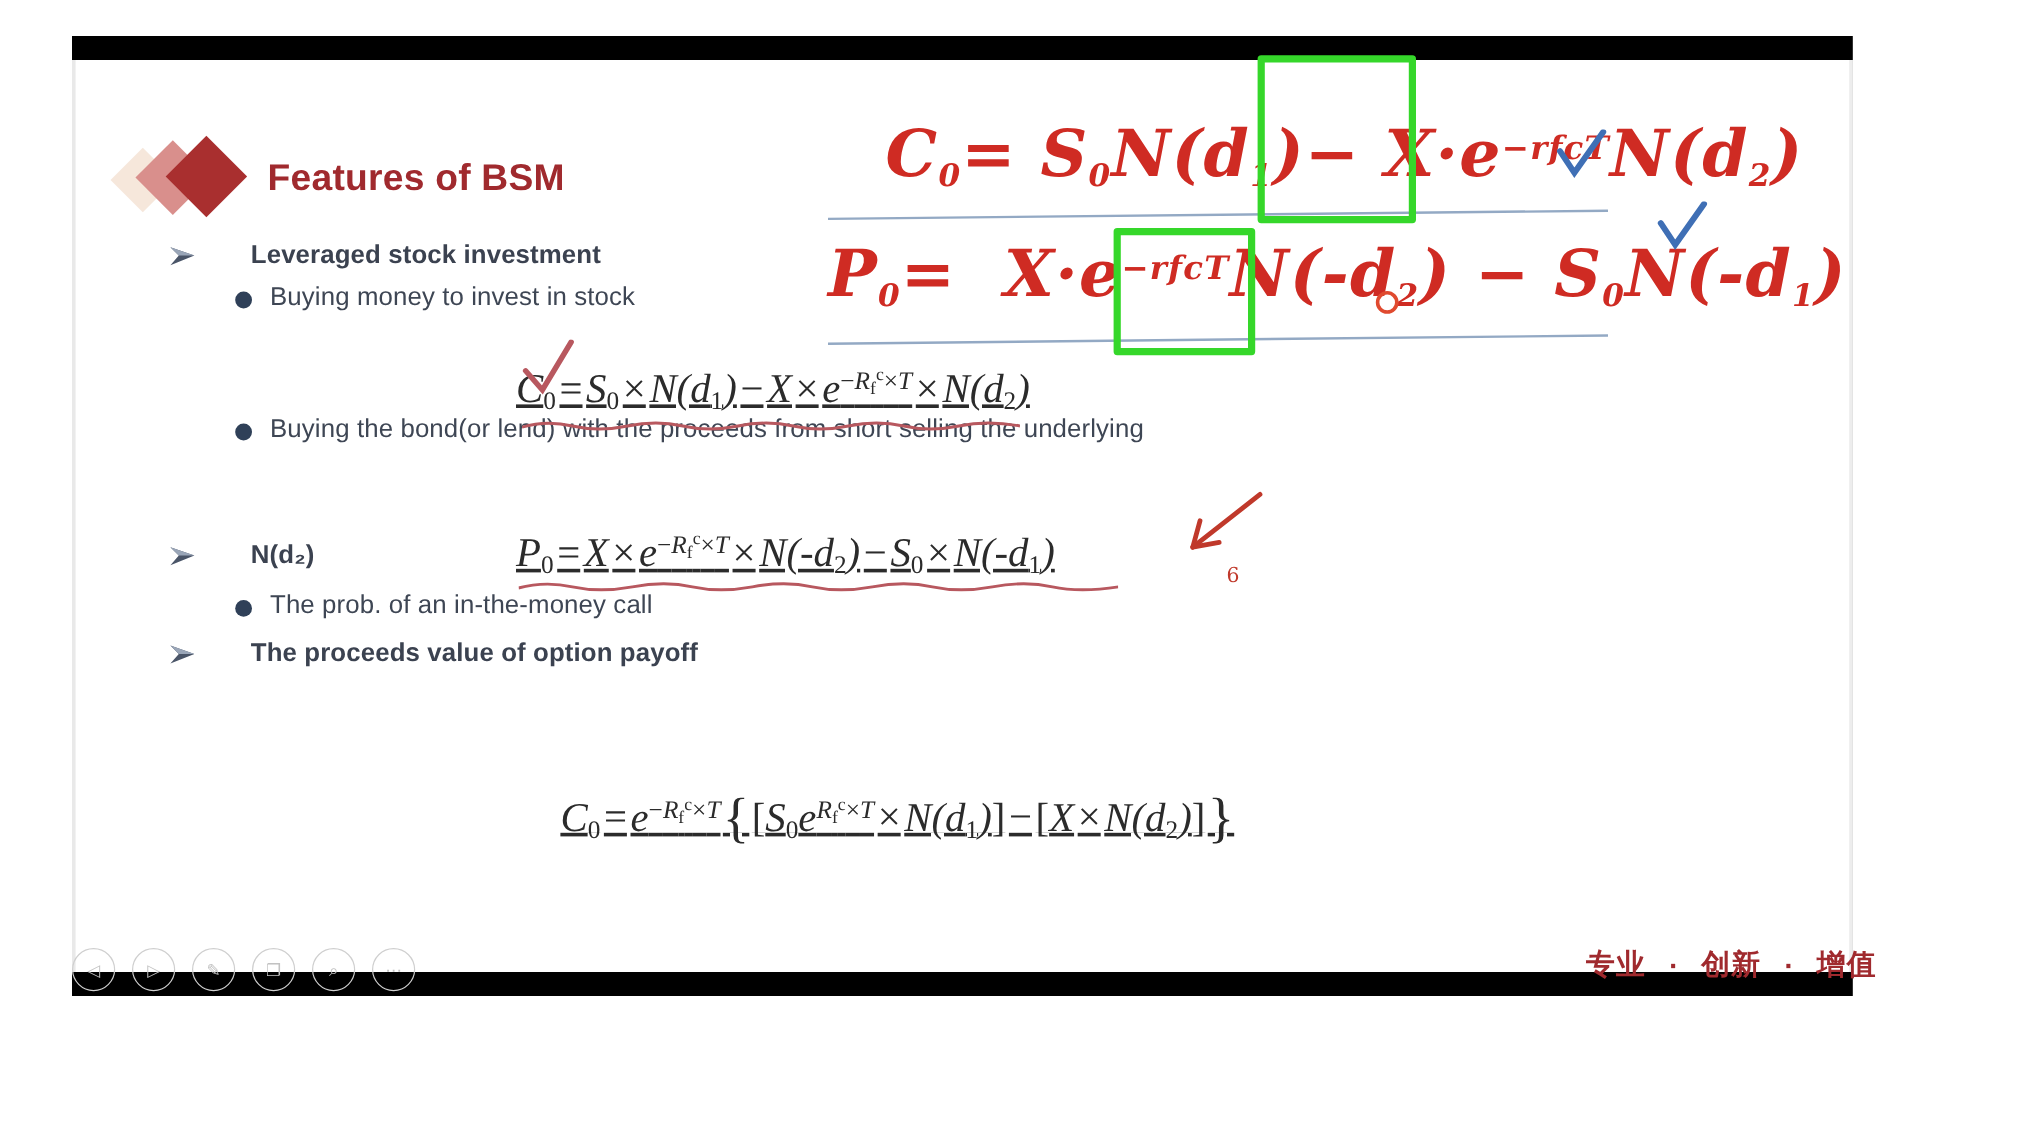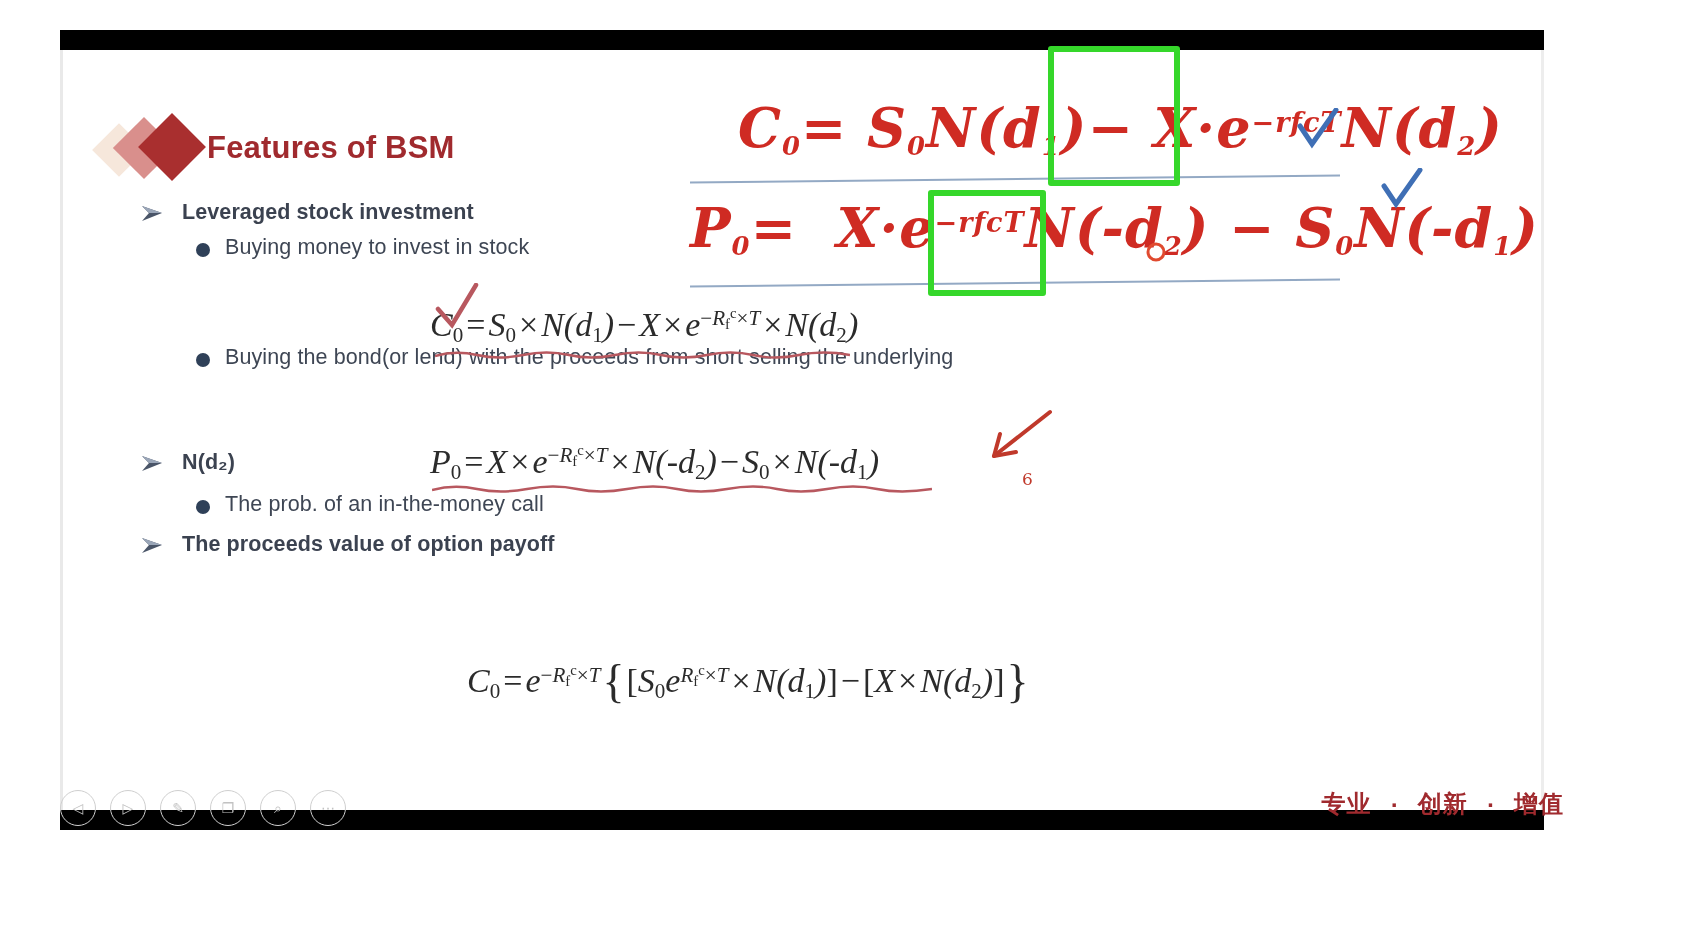--- a/index.html
+++ b/index.html
@@ -30,7 +30,7 @@
   .dm3{width:48px;height:48px;left:48px;top:4px;background:#a92f2f;}
   #page-title{
     font-size:31px;font-weight:bold;color:#a02a2e;letter-spacing:.2px;
-    margin-left:2px;white-space:nowrap;
+    margin-left:18px;white-space:nowrap;
   }
 
   

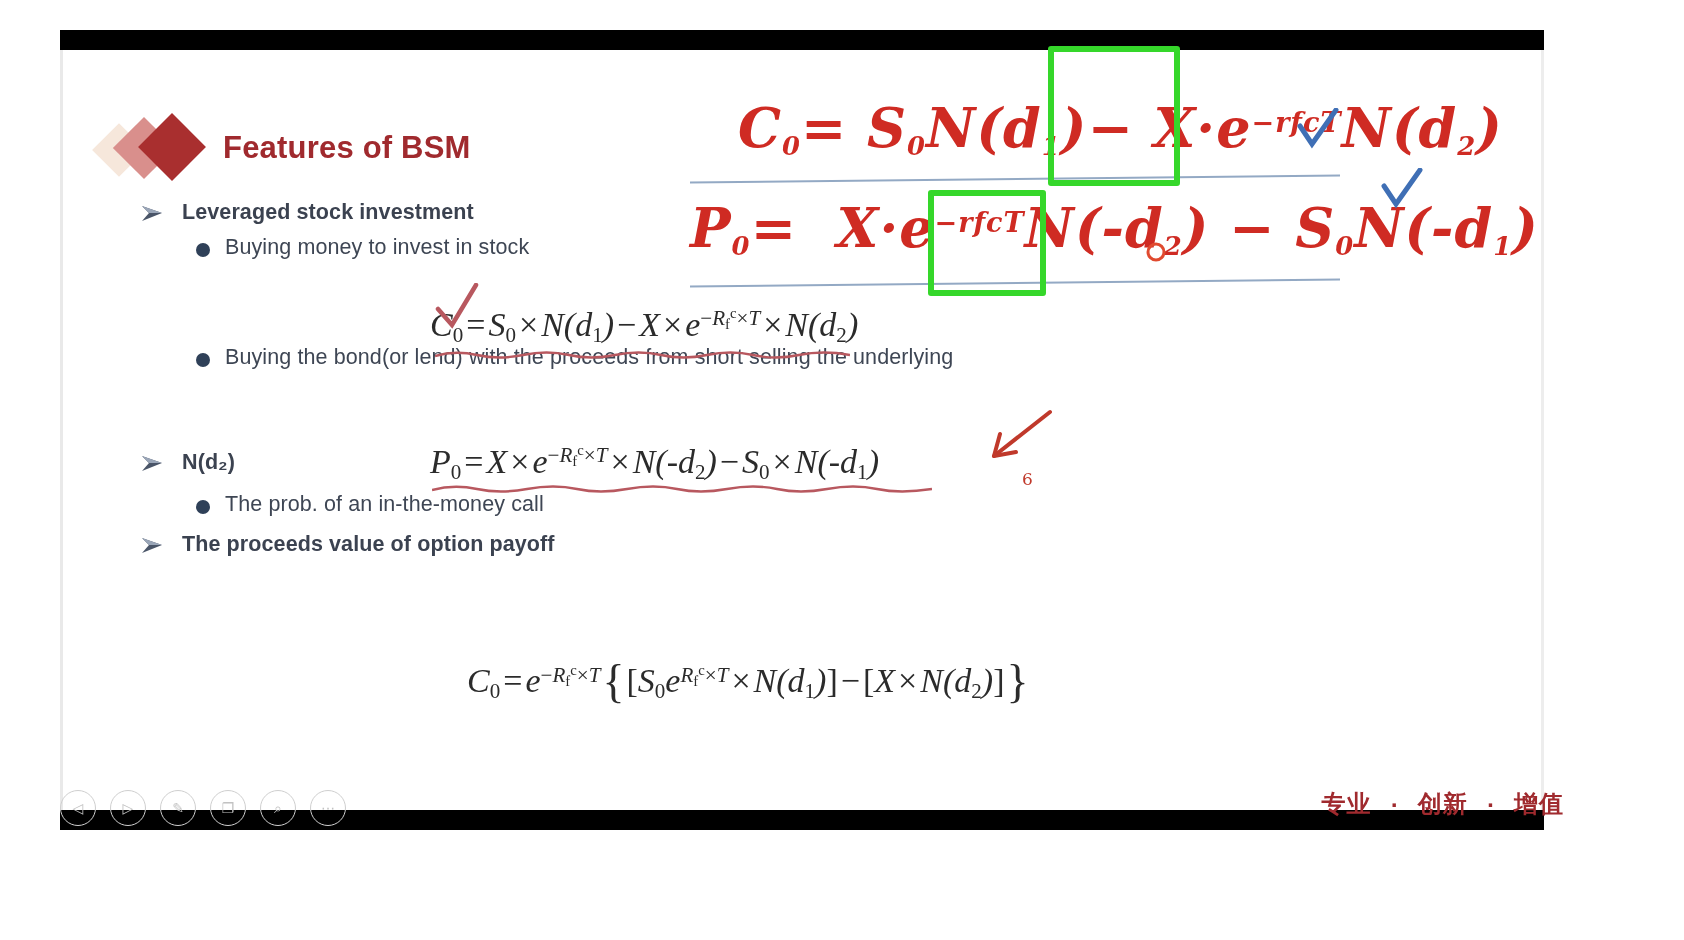--- a/index.html
+++ b/index.html
@@ -34,7 +34,7 @@
   }
 
   
-  .lvl1{position:absolute;display:flex;align-items:center;white-space:nowrap;}
+  .lvl1{position:absolute;display:flex;align-items:center;white-space:nowrap;gap:27px;}
   .arrow-bullet{
     flex:0 0 auto;width:26px;height:22px;position:relative;margin-right:16px;margin-top:3px;
   }

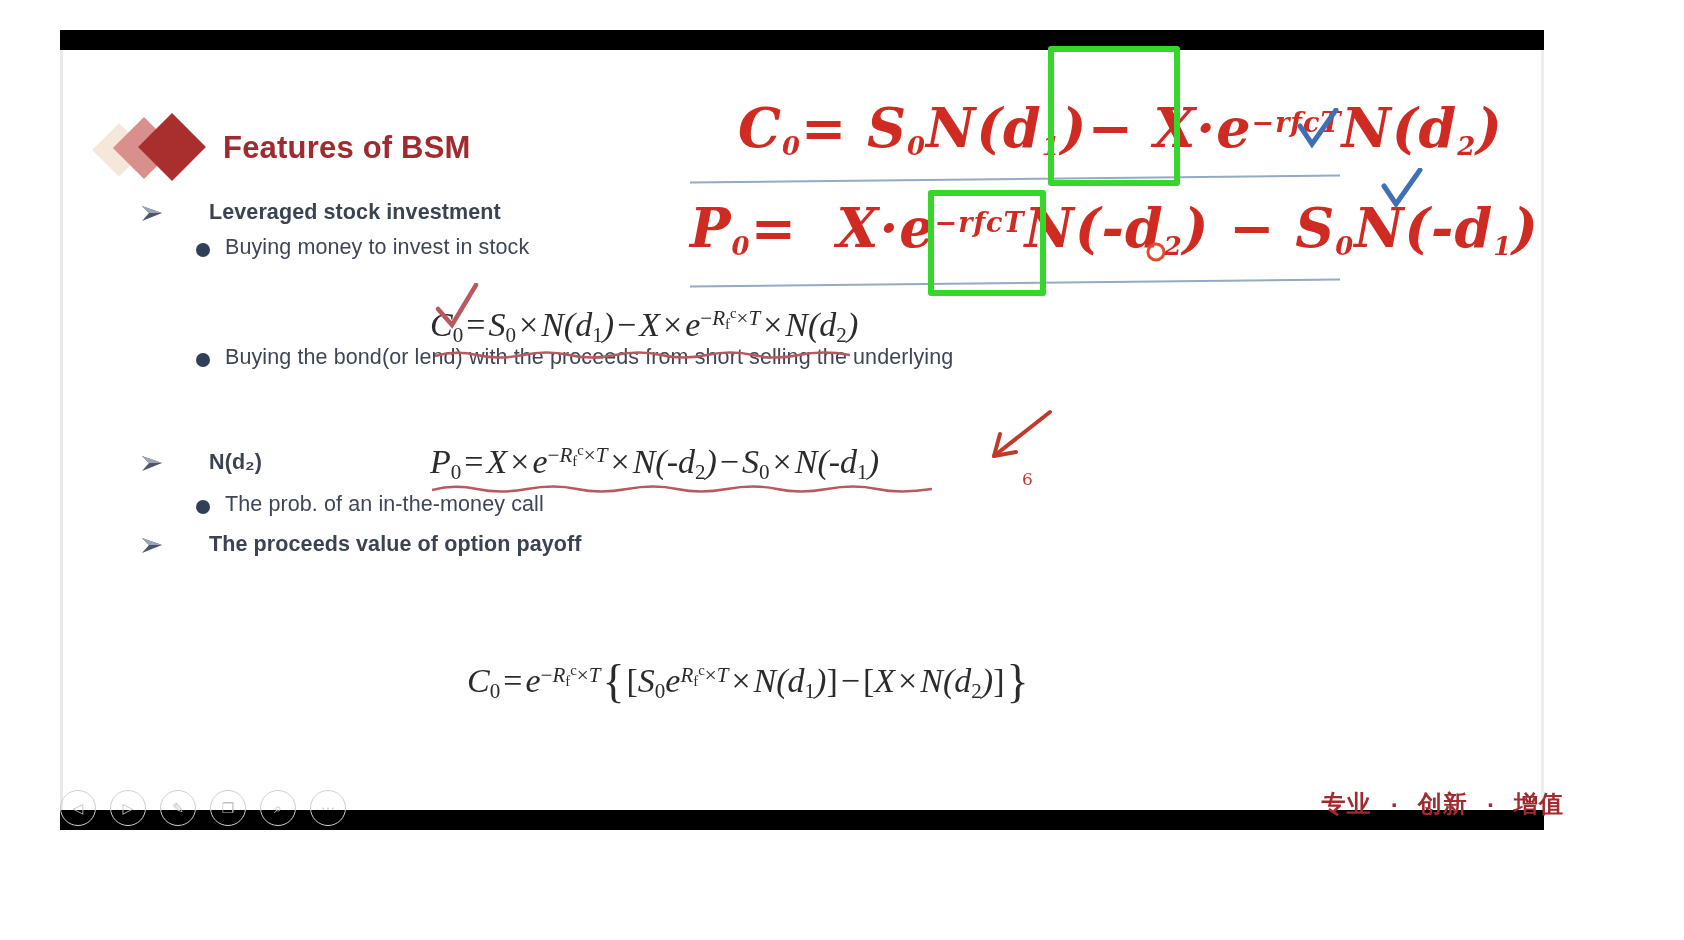--- a/index.html
+++ b/index.html
@@ -51,7 +51,7 @@
   
   .math{
     font-family:"Liberation Serif",serif;
-    color:#2b2b2b;white-space:nowrap;position:absolute;
+    color:#2b2b2b;white-space:nowrap;position:absolute;text-decoration:underline;
   }
   .math i{font-style:italic;}
   .math .op{font-style:normal;padding:0 3px;}

